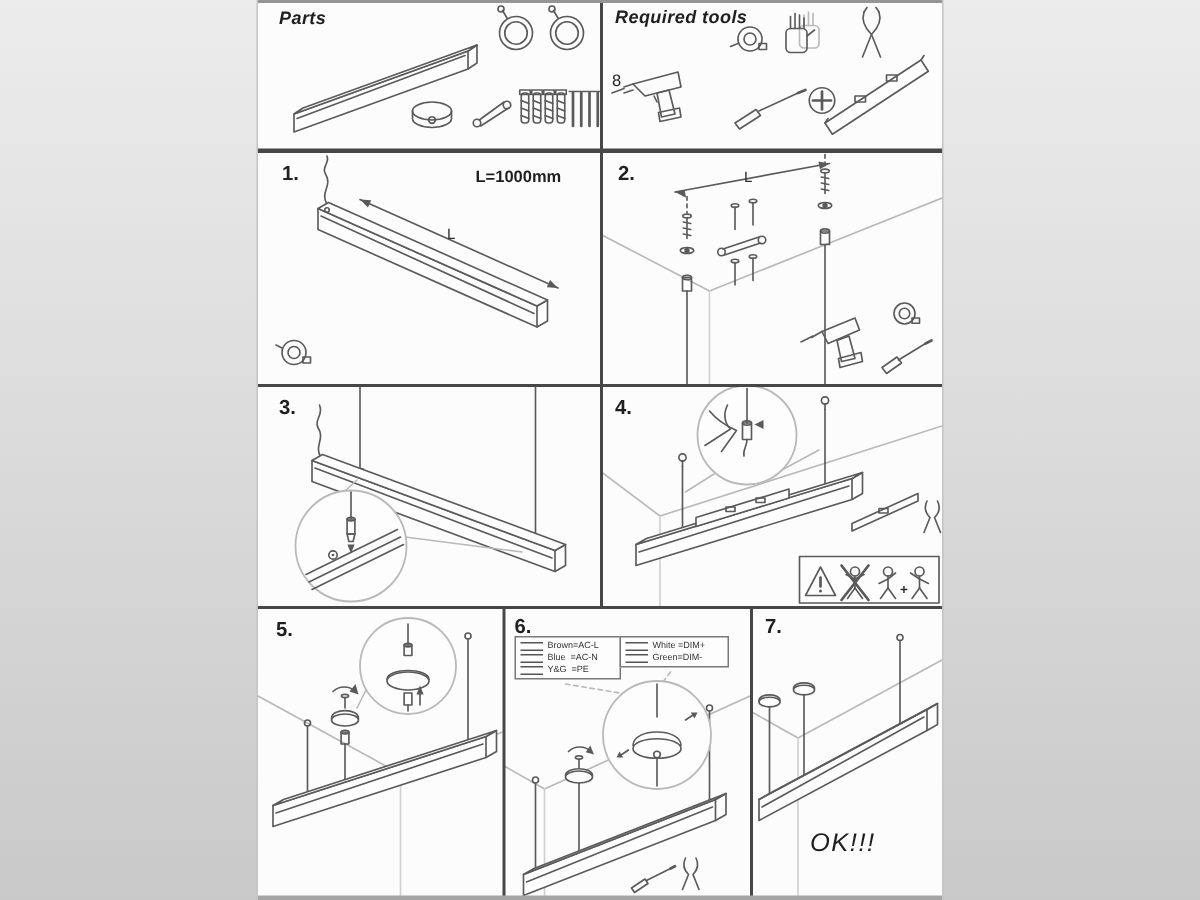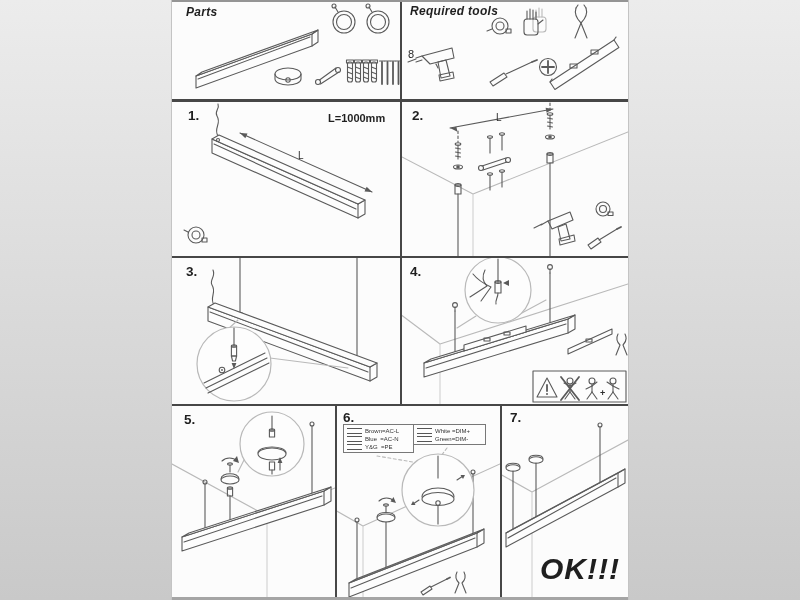--- a/index.html
+++ b/index.html
@@ -173,7 +173,7 @@
 
     <section class="panel" style="left:0;top:99px;width:228px;height:157px">
       <div class="stepnum" style="left:16px;top:9px">1.</div>
-      <div class="lnote" style="left:156px;top:13px">L=1000mm</div>
+      <div class="lnote" style="left:145px;top:13px">L=1000mm</div>
       <svg class="art" width="228" height="157" viewBox="0 0 228 157">
         <g>
           <path d="M46,37 C41,29 50,25 45,17 C42,12 48,10 46,5"></path>

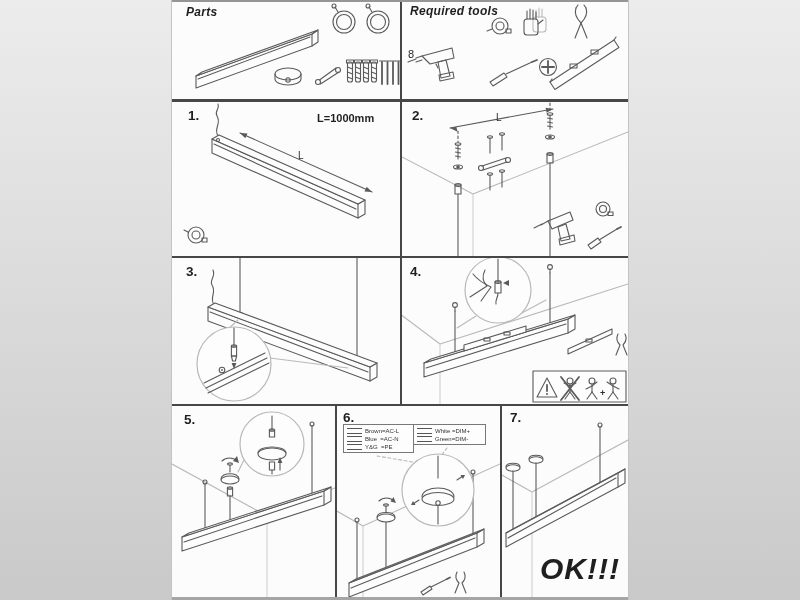--- a/index.html
+++ b/index.html
@@ -27,7 +27,7 @@
   .ptitle{position:absolute;font-size:12px;font-weight:bold;font-style:italic;letter-spacing:.3px;}
   .stepnum{position:absolute;font-size:13.5px;font-weight:bold;}
   .lnote{position:absolute;font-size:11px;font-weight:bold;}
-  .oktext{position:absolute;font-size:30px;font-weight:bold;font-style:italic;letter-spacing:1px;}
+  .oktext{position:absolute;font-size:17px;font-weight:normal;font-style:italic;letter-spacing:1px;}
   .legendbox{position:absolute;background:#fdfdfd;border:1px solid #787878;padding:2px 2px 1px 3px;}
   .lrow{display:flex;align-items:center;height:8px;}
   .swatch{display:inline-block;width:15px;height:4px;border-top:1px solid #555;border-bottom:1px solid #555;margin-right:3px;flex:none;}

